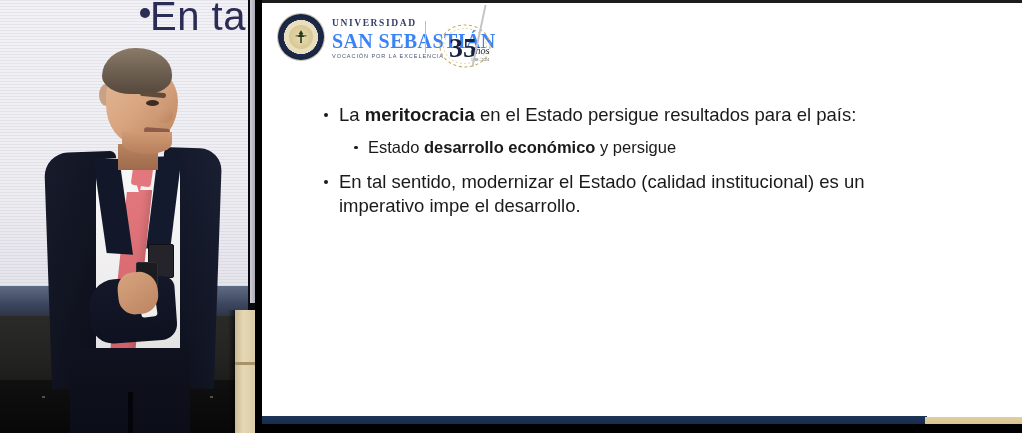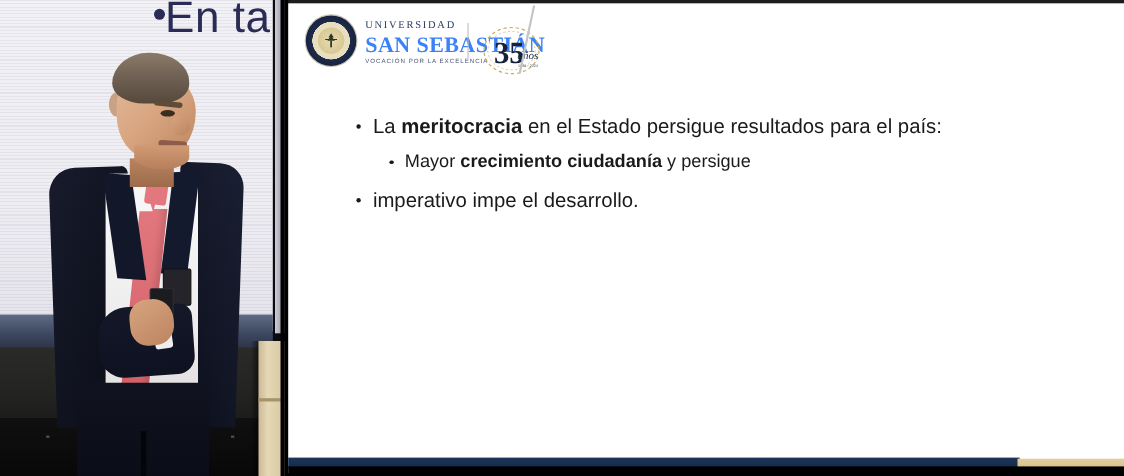--- a/index.html
+++ b/index.html
@@ -333,7 +333,7 @@
     font-family: "Liberation Serif", serif;
     line-height: 1;
   }
-  .wm-1 { font-size: 9.5px; letter-spacing: 1.6px; color:#33406a; }
+  .wm-1 { font-size: 9.5px; letter-spacing: 1.6px; color:#33406a;font-weight:bold; }
   .wm-2 { font-size: 20px; letter-spacing: .4px; margin-top: 2px; color:#3b82f6;font-weight:bold; }
   .wm-3 {
     font-size: 5.6px; letter-spacing: .9px; margin-top: 3px;

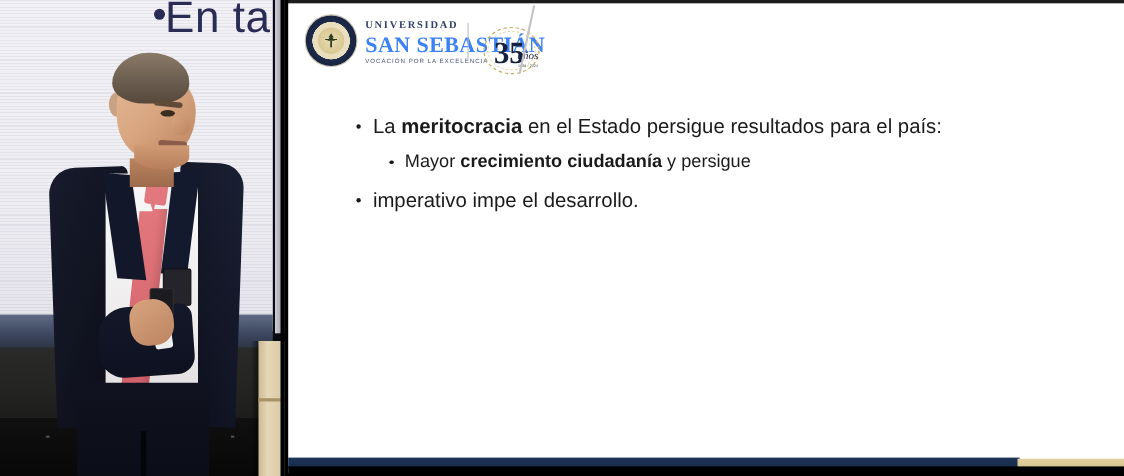--- a/index.html
+++ b/index.html
@@ -539,7 +539,7 @@
 
         <div class="lvl2">
           <span class="bul"></span>
-          <span>Mayor </span><b>crecimiento ciudadanía</b><span> y persigue</span>
+          <span>Estado </span><b>crecimiento ciudadanía</b><span> y persigue</span>
         </div>
 
 

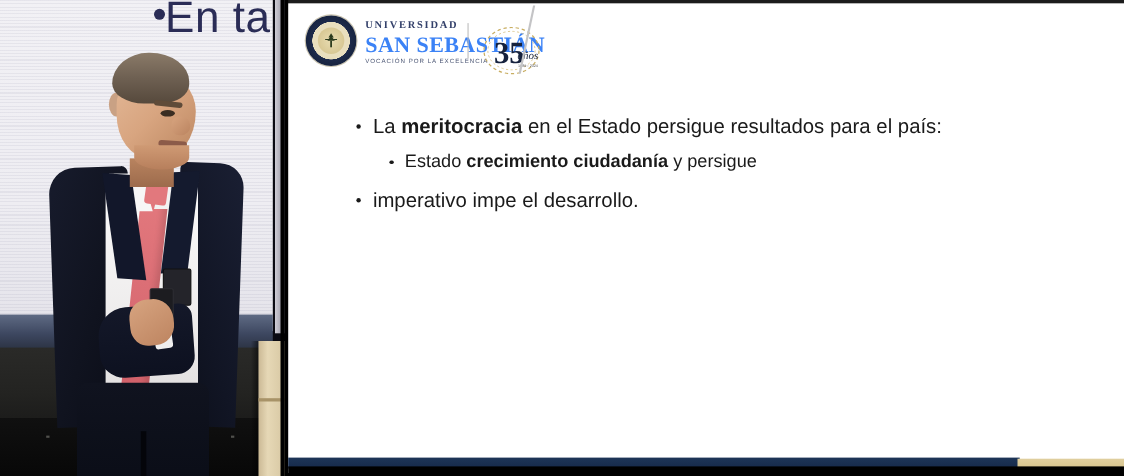--- a/index.html
+++ b/index.html
@@ -539,7 +539,7 @@
 
         <div class="lvl2">
           <span class="bul"></span>
-          <span>Estado </span><b>crecimiento ciudadanía</b><span> y persigue</span>
+          <span>Estado </span><b>desarrollo económico</b><span> y persigue</span>
         </div>
 
 

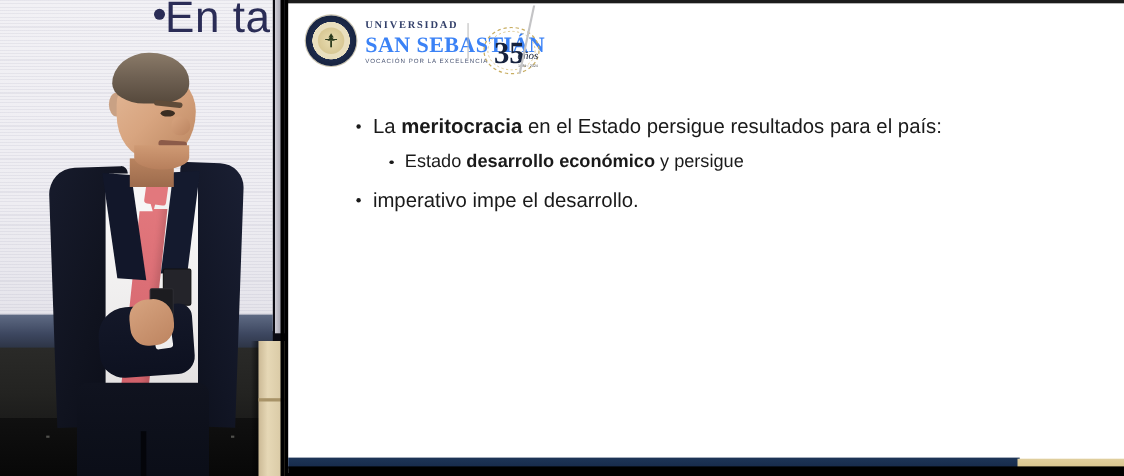--- a/index.html
+++ b/index.html
@@ -547,6 +547,7 @@
 
       <div class="lvl1" id="b2">
         <span class="bul"></span>
+        <span class="txt">En tal sentido, modernizar el Estado (calidad institucional) es un</span>
         <span class="txt">imperativo impe el desarrollo.</span>
       </div>
     </div>

